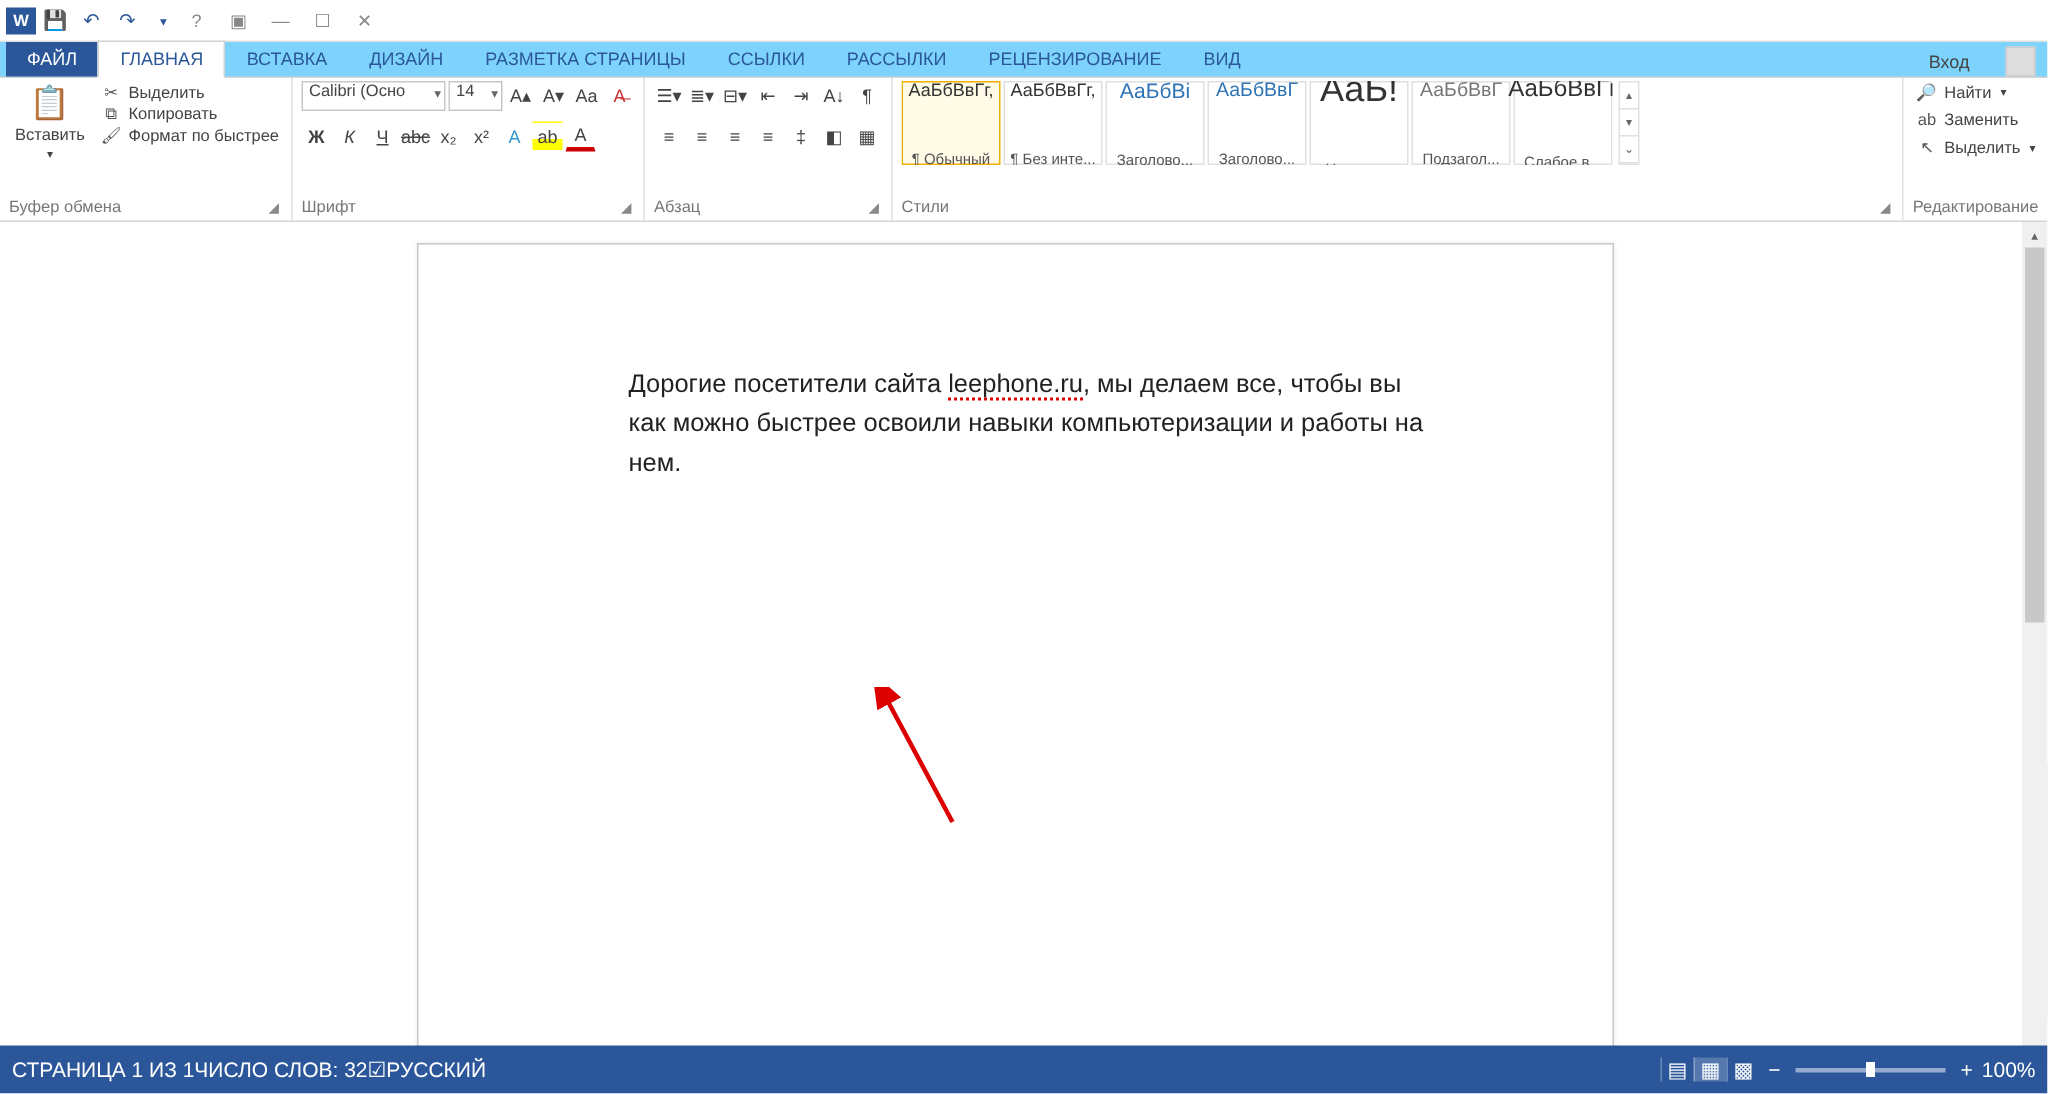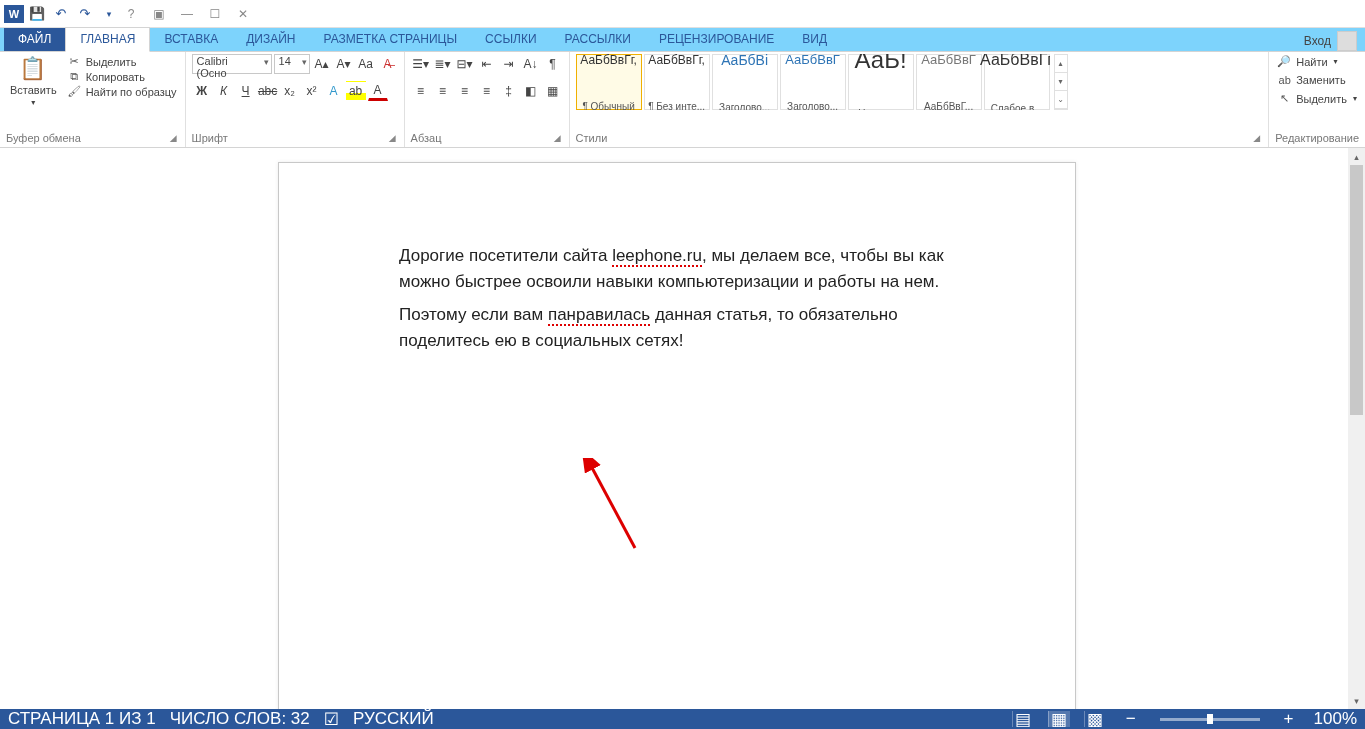--- a/index.html
+++ b/index.html
@@ -19,7 +19,7 @@
 .tab { padding:4px 14px 5px; font-size:12px; color:#2b579a; text-transform:uppercase; cursor:default; }
 .tab.file { background:#2b579a; color:#fff; }
 .tab.active { border:1px solid #d4d4d4; border-bottom:1px solid #fff; background:#fff; margin-bottom:-1px;}
-.tabs-right{margin-left:auto;display:flex;align-items:center;padding-right:8px;gap:6px;}
+.tabs-right{margin-left:auto;display:flex;align-items:center;padding-right:8px;gap:24px;}
 .avatar{width:20px;height:20px;background:#ddd;border:1px solid #ccc;}
 
 

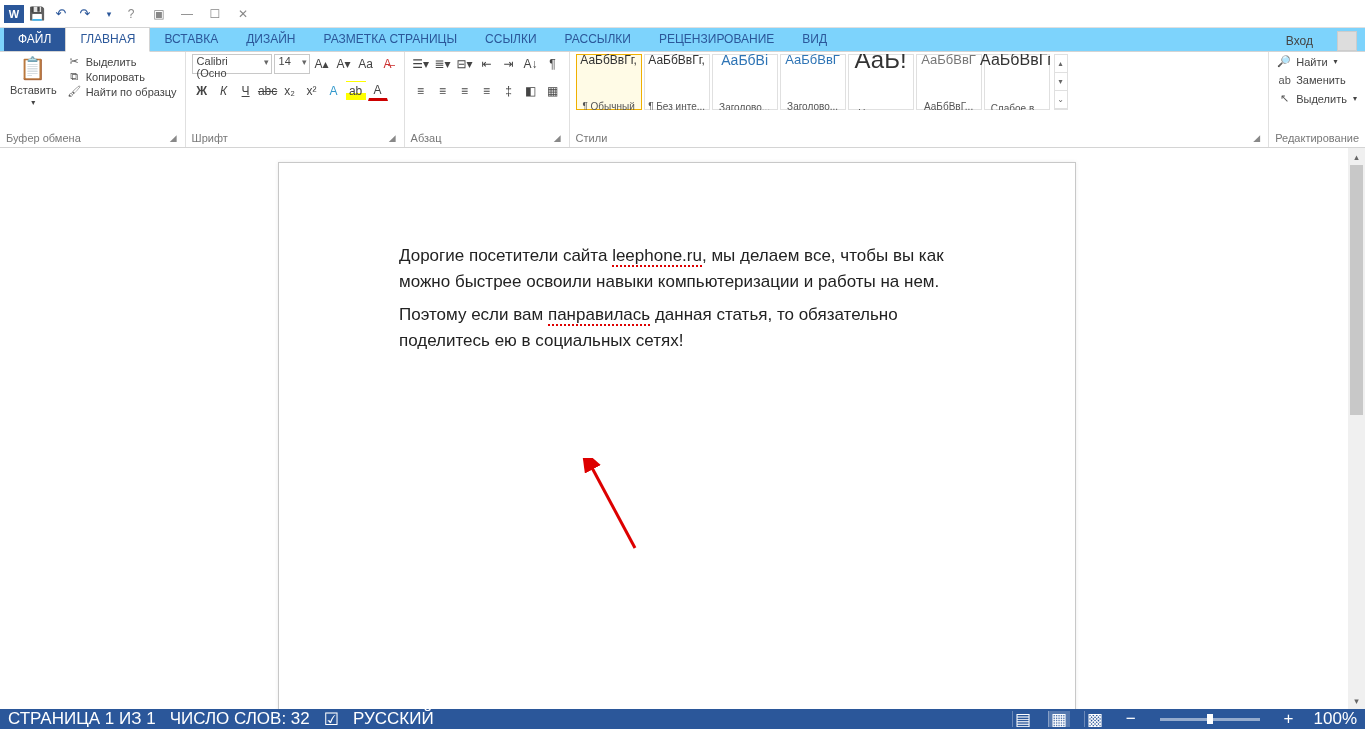--- a/index.html
+++ b/index.html
@@ -34,7 +34,7 @@
 .smallrow .ic{width:15px;text-align:center;color:#555;}
 .font-row{display:flex;gap:2px;align-items:center;}
 .fsel{border:1px solid #c8c8c8;height:20px;font-size:11px;padding:0 14px 0 4px;background:#fff;position:relative;}
-.fsel.name{width:80px;}
+.fsel.name{width:96px;}
 .fsel.size{width:36px;}
 .fsel::after{content:"▾";position:absolute;right:2px;top:2px;font-size:9px;color:#666;}
 .ibtn{width:20px;height:20px;display:flex;align-items:center;justify-content:center;font-size:12px;color:#444;border:1px solid transparent;}

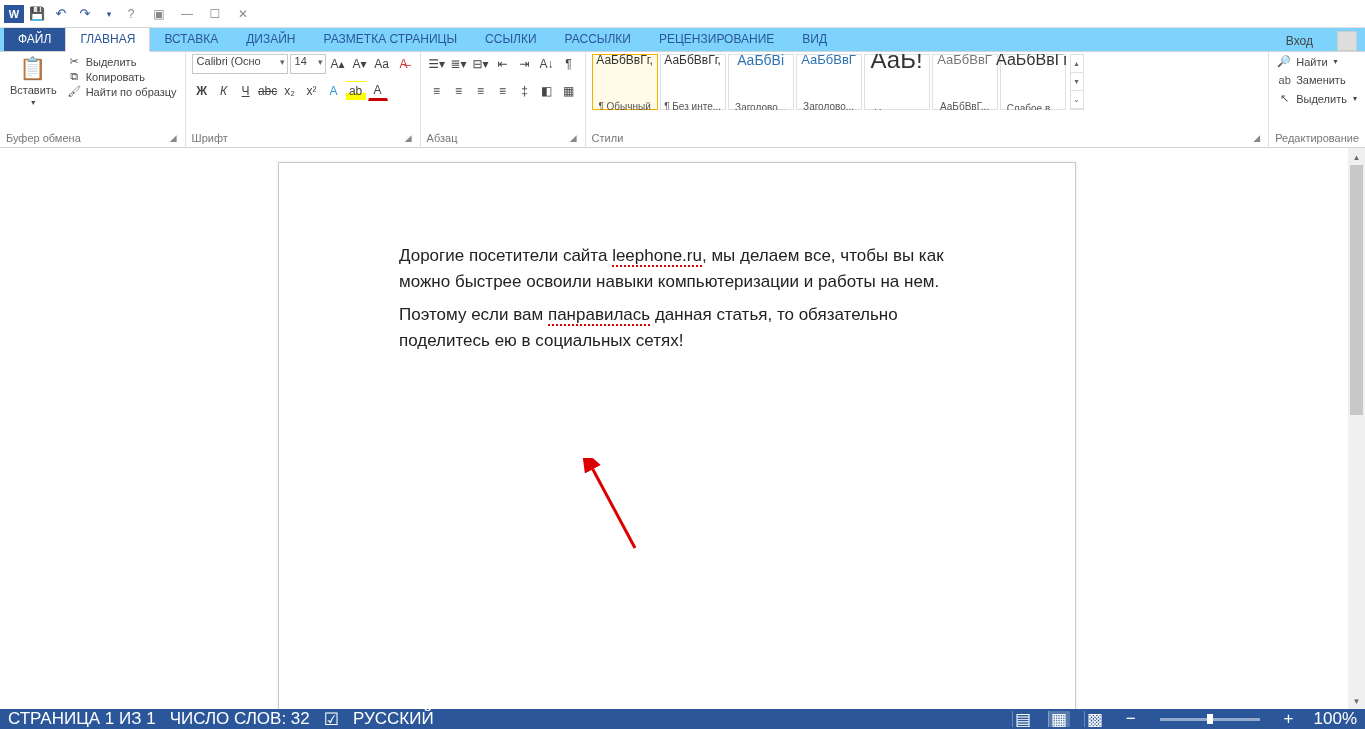--- a/index.html
+++ b/index.html
@@ -124,7 +124,7 @@
           </div>
         <div class="smallrow">
             <span class="ic">🖌</span>
-            <span>Найти по образцу</span>
+            <span>Формат по быстрее</span>
           </div>
       </div>
     </div>

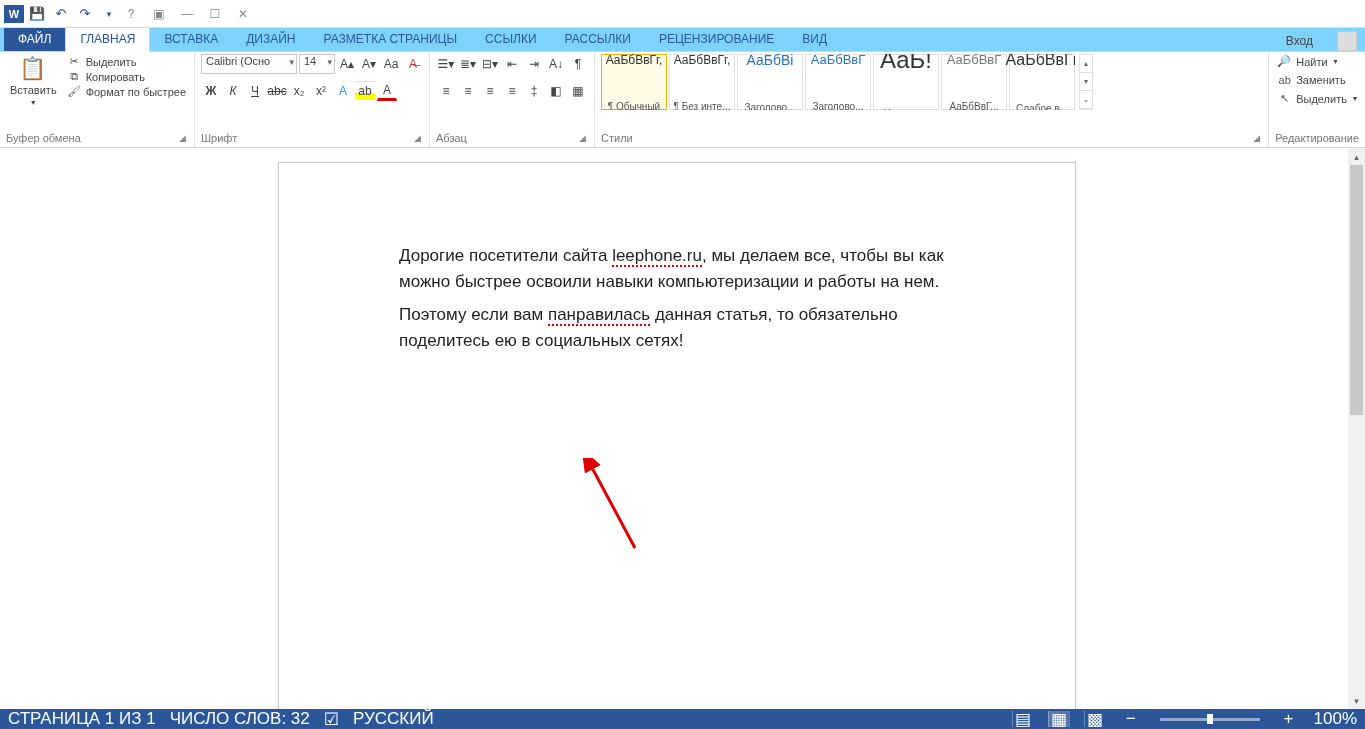--- a/index.html
+++ b/index.html
@@ -213,7 +213,7 @@
           </div>
           <div class="style-item">
             <div class="prev" style="color:#777;font-size:13px;">АаБбВвГ</div>
-            <div>АаБбВвГ...</div>
+            <div>Подзагол...</div>
           </div>
           <div class="style-item">
             <div class="prev" style="color:#333;font-size:16px;">АаБбВвГг</div>

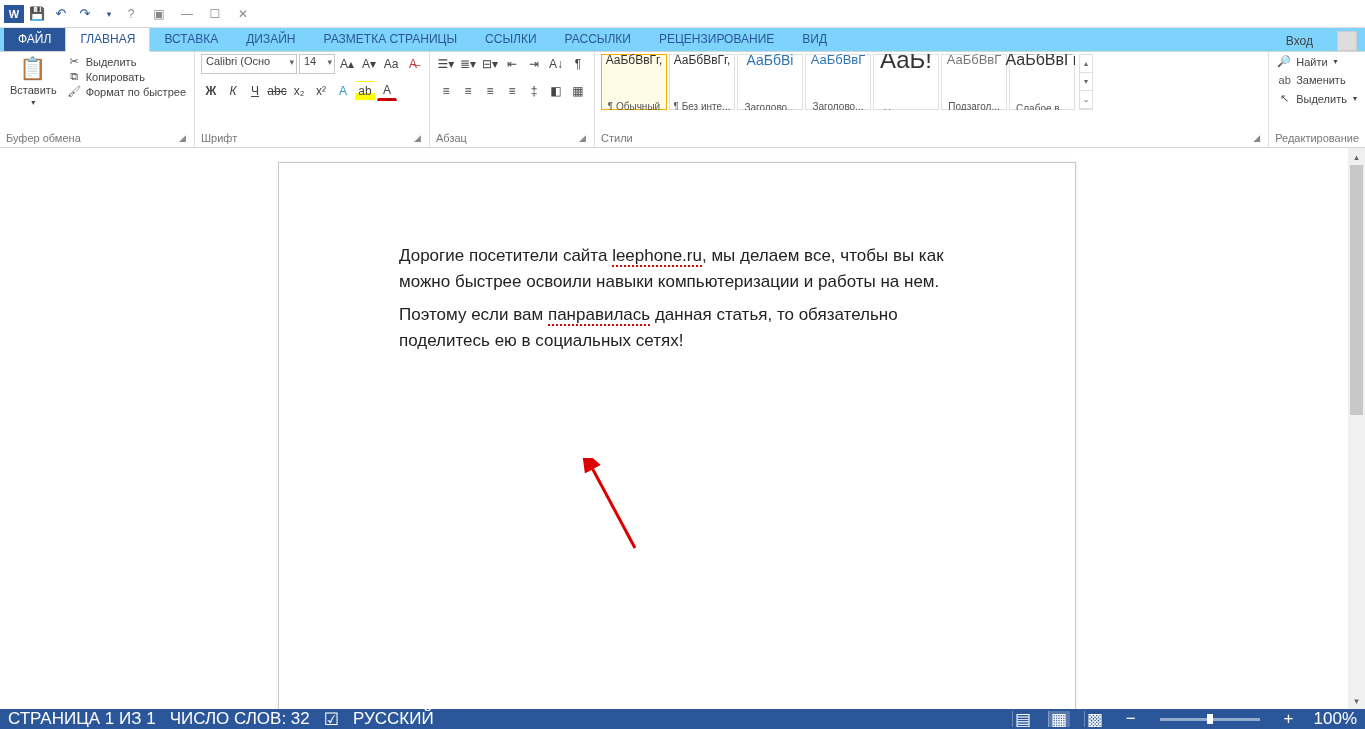--- a/index.html
+++ b/index.html
@@ -52,7 +52,7 @@
 .docarea{position:absolute;top:148px;left:0;right:0;bottom:20px;background:#fff;overflow:hidden;}
 .page{position:absolute;left:278px;top:14px;width:798px;height:720px;background:#fff;border:1px solid #c8c8c8;box-shadow:0 0 4px rgba(0,0,0,.08);}
 .content{padding:80px 120px 0;font-family:Calibri,sans-serif;font-size:17px;line-height:1.55;color:#222;}
-.content p{margin-bottom:6px;}
+.content p{margin-bottom:6px;margin-left:20px;}
 .squig{border-bottom:2px dotted #d00;text-decoration:none;}
 .arrow-annot{position:absolute;left:580px;top:310px;pointer-events:none;}
 

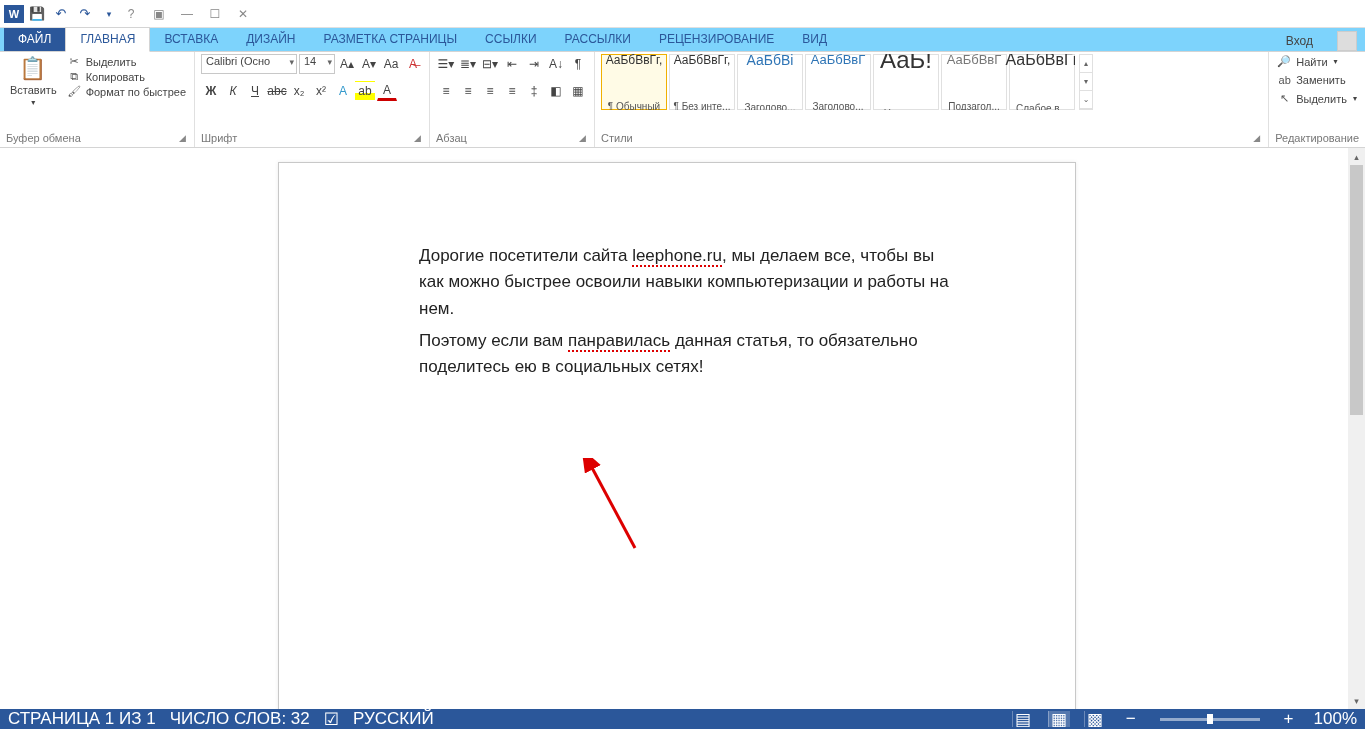--- a/index.html
+++ b/index.html
@@ -256,9 +256,6 @@
       <p>
         <span>Дорогие посетители сайта </span><span class="squig">leephone.ru</span><span>, мы делаем все, чтобы вы как можно быстрее освоили навыки компьютеризации и работы на нем.</span>
       </p>
-      <p>
-        <span>Поэтому если вам </span><span class="squig">панравилась</span><span> данная статья, то обязательно поделитесь ею в социальных сетях!</span>
-      </p>
     </div>
   </div>
   <svg class="arrow-annot" width="80" height="100">

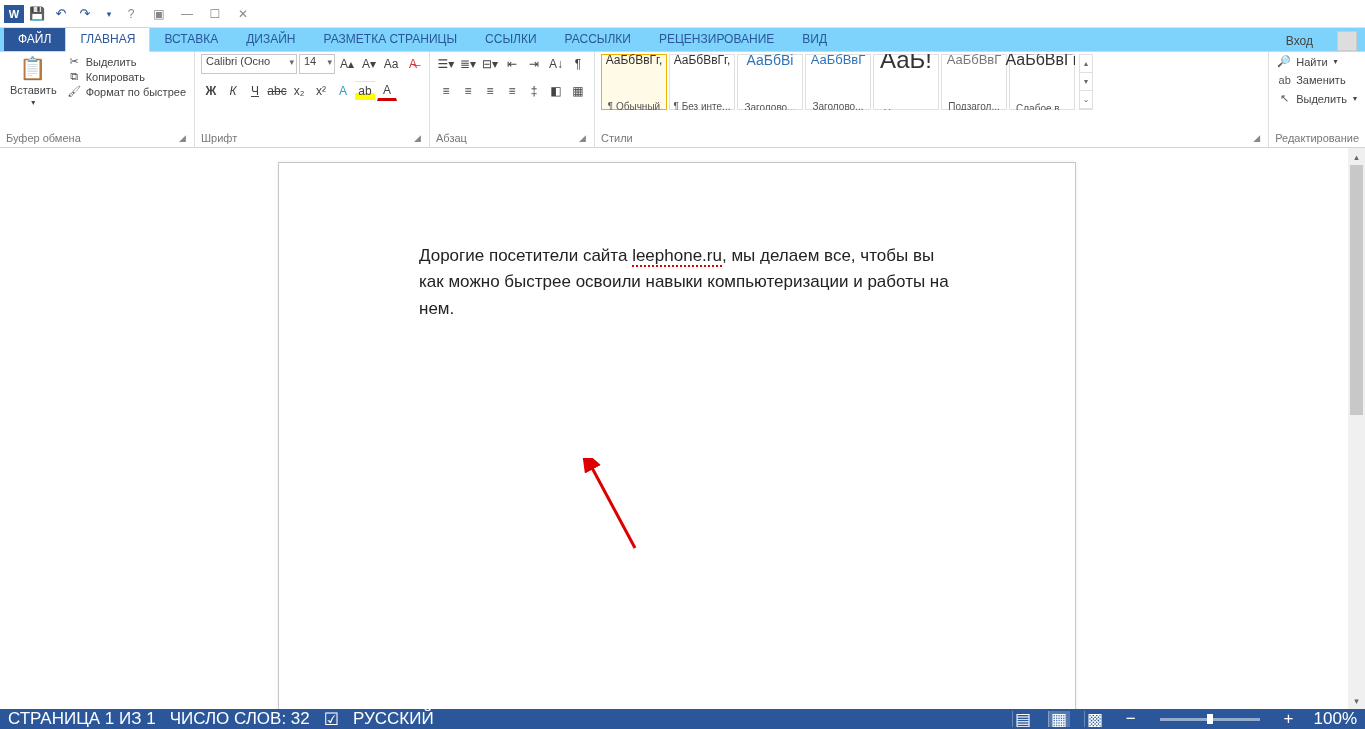--- a/index.html
+++ b/index.html
@@ -57,7 +57,7 @@
 .arrow-annot{position:absolute;left:580px;top:310px;pointer-events:none;}
 
 
-.statusbar{position:absolute;left:0;right:0;bottom:0;height:20px;background:#2b579a;color:#fff;display:flex;align-items:center;font-size:17px;padding:0 8px;gap:14px;}
+.statusbar{position:absolute;left:0;right:0;bottom:0;height:32px;background:#2b579a;color:#fff;display:flex;align-items:center;font-size:14px;padding:0 8px;}
 .statusbar .sp{flex:1;}
 .st-ic{width:22px;height:16px;display:flex;align-items:center;justify-content:center;border-left:1px solid rgba(255,255,255,.3);}
 .zoom-slider{width:100px;height:3px;background:rgba(255,255,255,.5);position:relative;margin:0 4px;}

